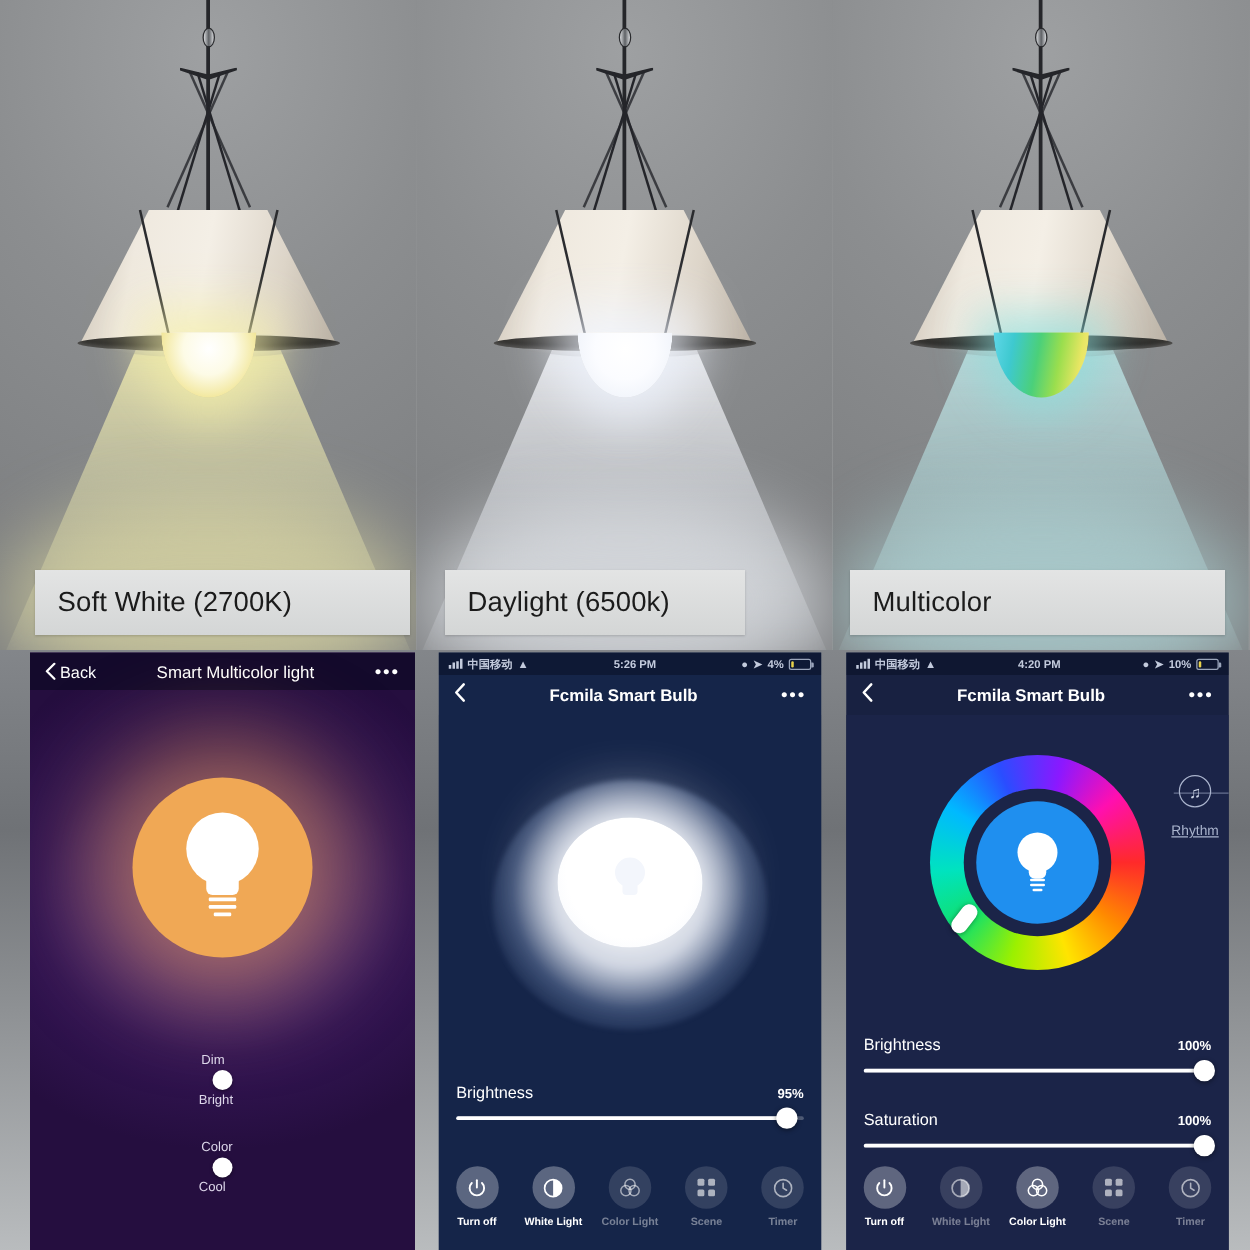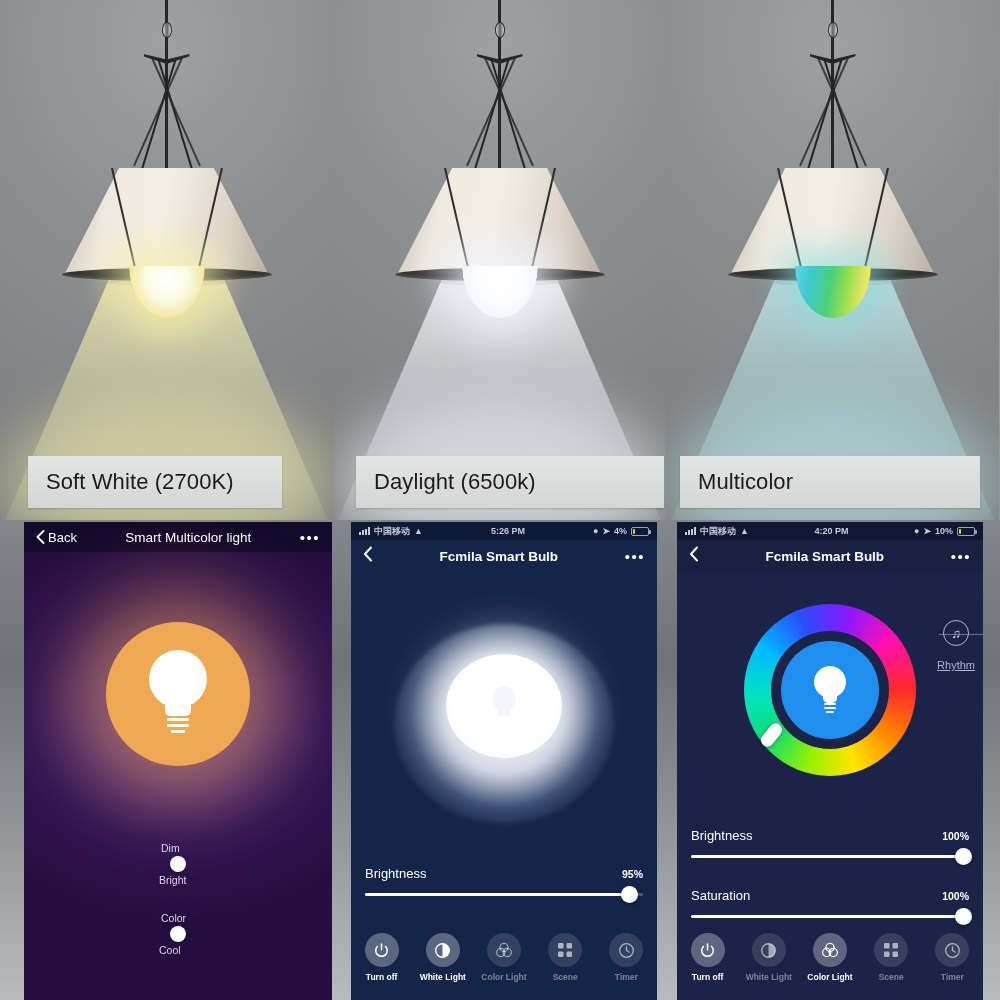--- a/index.html
+++ b/index.html
@@ -117,7 +117,7 @@
     color: #1b1b1b; font-size: 22px; letter-spacing: .1px;
     box-shadow: 0 1px 2px rgba(0,0,0,.18);
   }
-  .caption.c1 { left: 28px;  width: 254px; }
+  .caption.c1 { left: 28px;  width: 300px; }
   .caption.c2 { left: 356px; width: 308px; }
   .caption.c3 { left: 680px; width: 300px; }
 

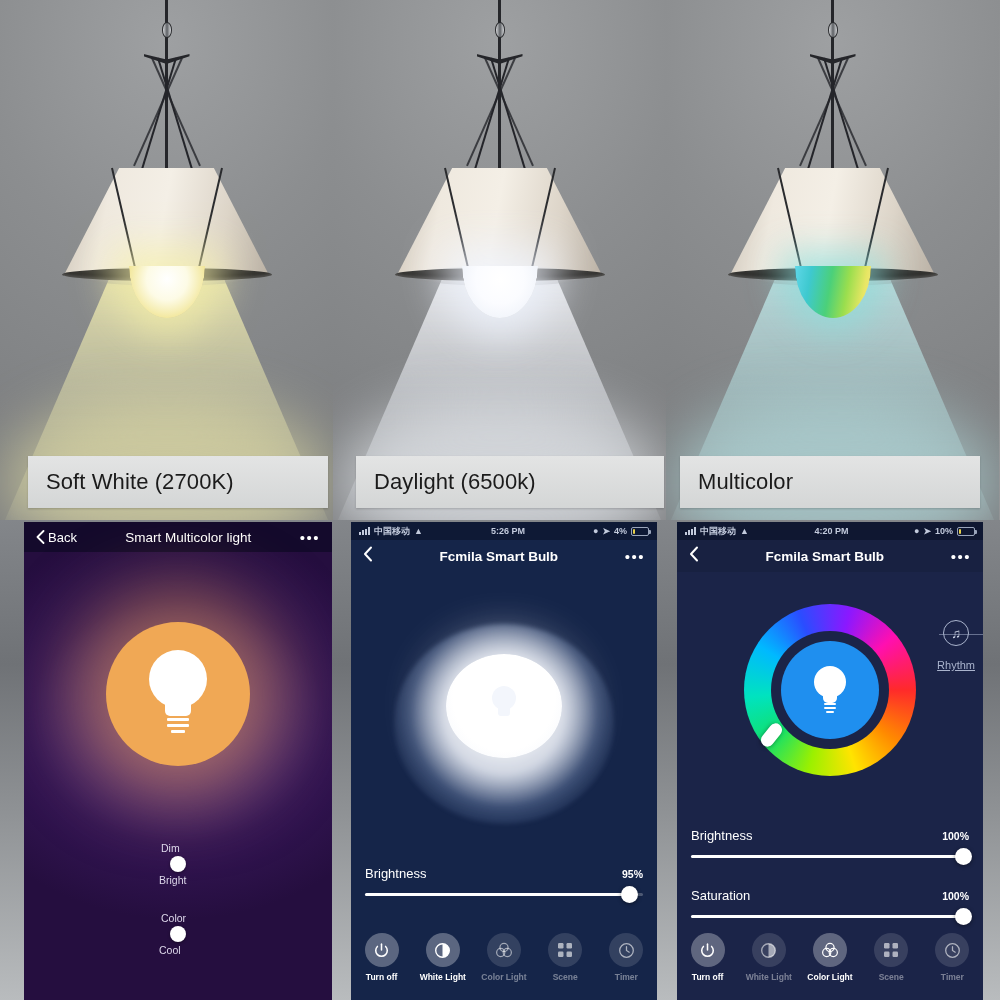--- a/index.html
+++ b/index.html
@@ -118,7 +118,7 @@
     box-shadow: 0 1px 2px rgba(0,0,0,.18);
   }
   .caption.c1 { left: 28px;  width: 300px; }
-  .caption.c2 { left: 356px; width: 308px; }
+  .caption.c2 { left: 356px; width: 240px; }
   .caption.c3 { left: 680px; width: 300px; }
 
   

